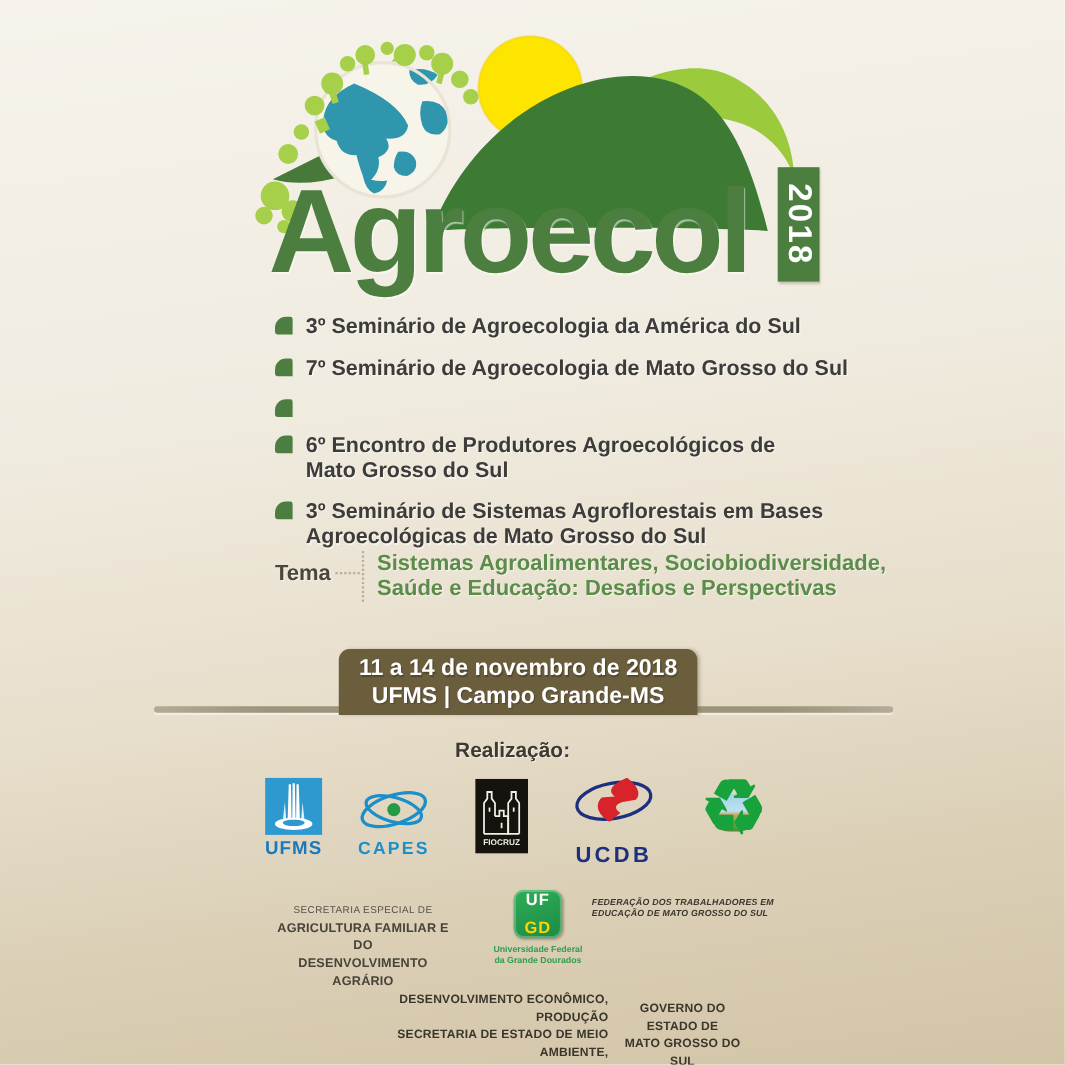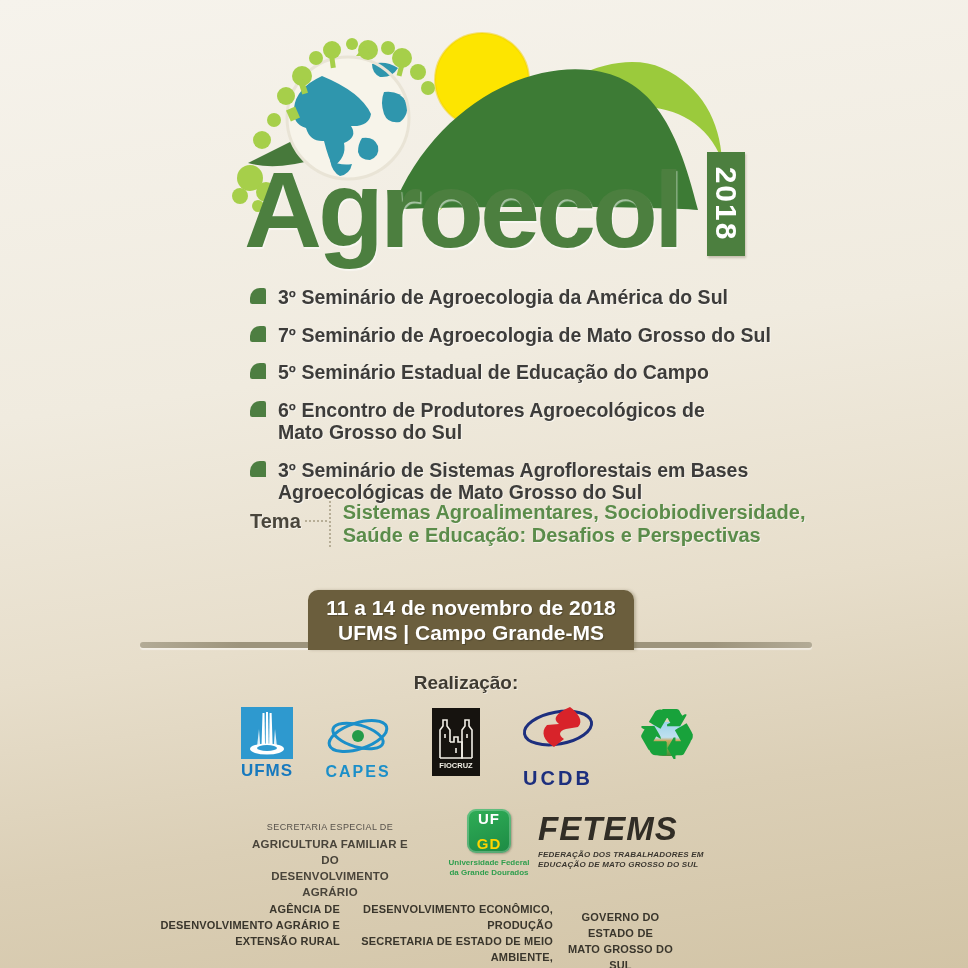--- a/index.html
+++ b/index.html
@@ -199,10 +199,6 @@
     </div>
     <div class="sem-item">
       <span class="sem-bullet"></span>
-      <div class="sem-text">
-        <div>5º Seminário Estadual de Educação do Campo</div>
-        <div></div>
-      </div>
     </div>
     <div class="sem-item">
       <span class="sem-bullet"></span>

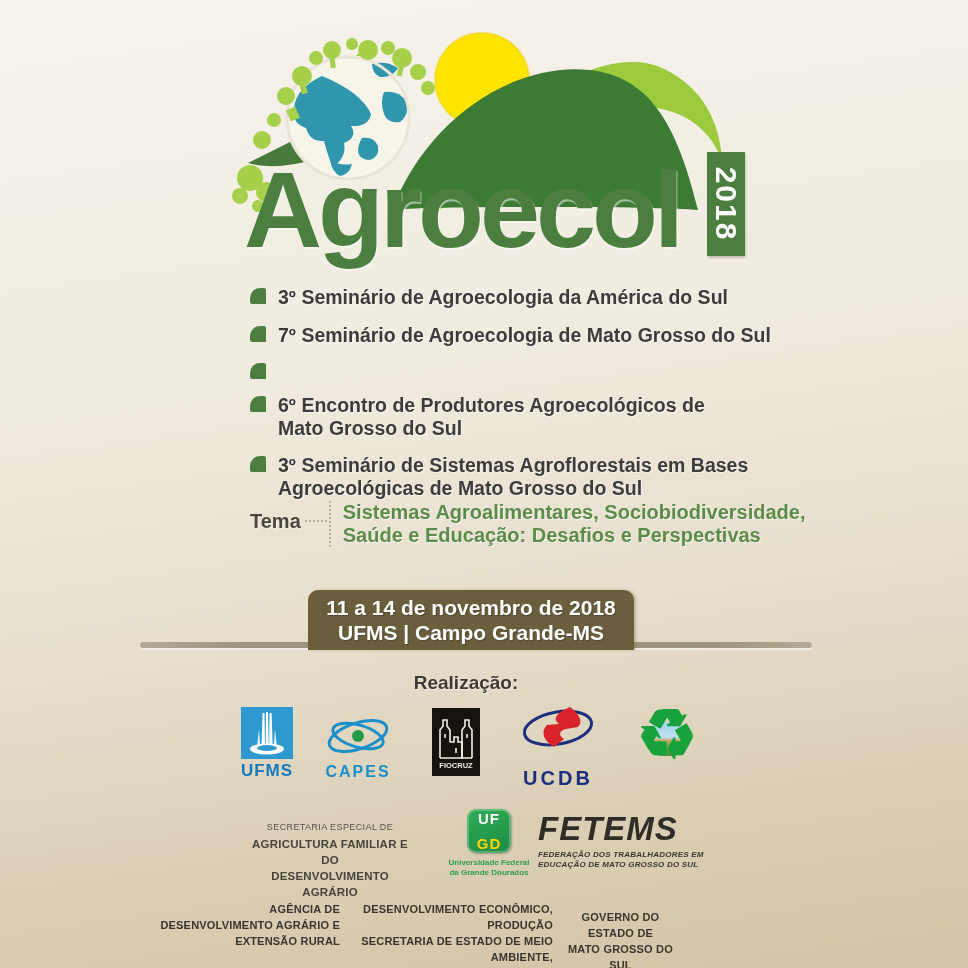--- a/index.html
+++ b/index.html
@@ -301,7 +301,6 @@
   </div>
 
   <div class="org fetems">
-    <div class="fetems-label">FETEMS</div>
     <div class="fetems-caption">
       <div>FEDERAÇÃO DOS TRABALHADORES EM</div>
       <div>EDUCAÇÃO DE MATO GROSSO DO SUL</div>

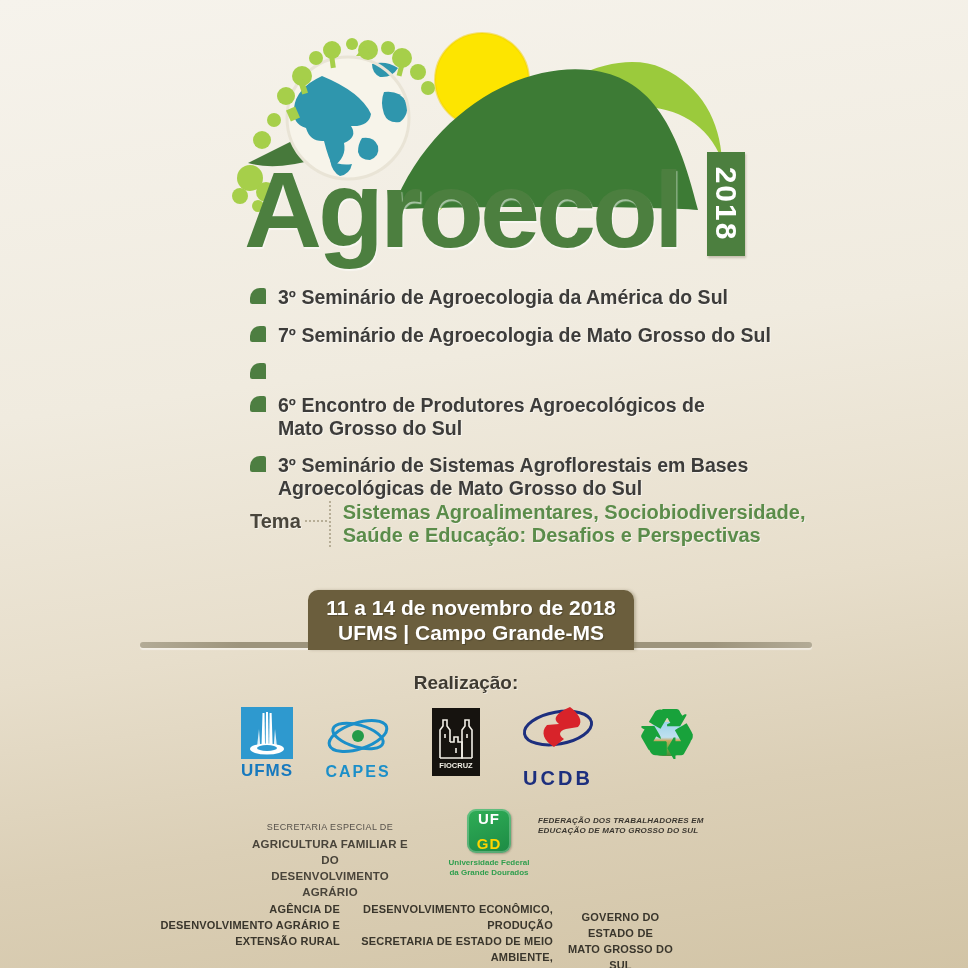--- a/index.html
+++ b/index.html
@@ -307,11 +307,6 @@
     </div>
   </div>
 
-  <div class="footer-block agencia">
-    <div>AGÊNCIA DE</div>
-    <div>DESENVOLVIMENTO AGRÁRIO E</div>
-    <div>EXTENSÃO RURAL</div>
-  </div>
   <div class="footer-block semagro">
     <div>DESENVOLVIMENTO ECONÔMICO, PRODUÇÃO</div>
     <div>SECRETARIA DE ESTADO DE MEIO AMBIENTE,</div>

